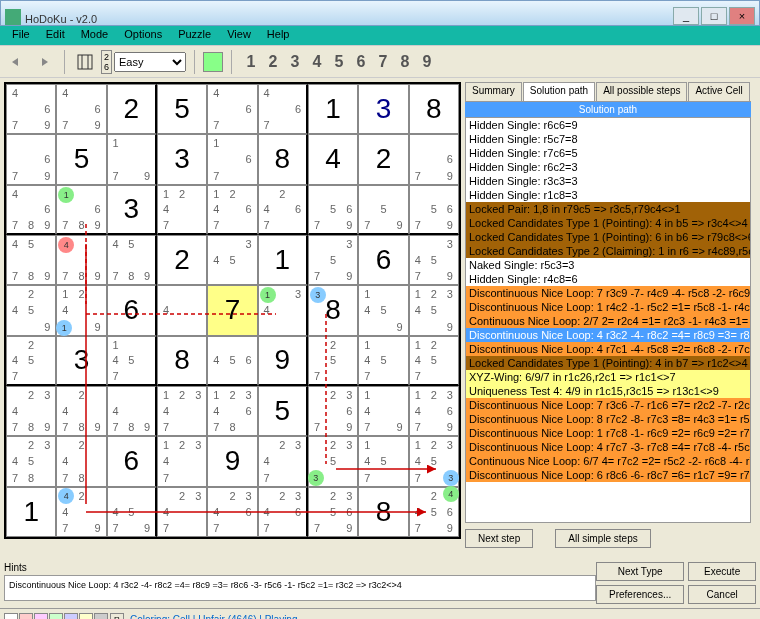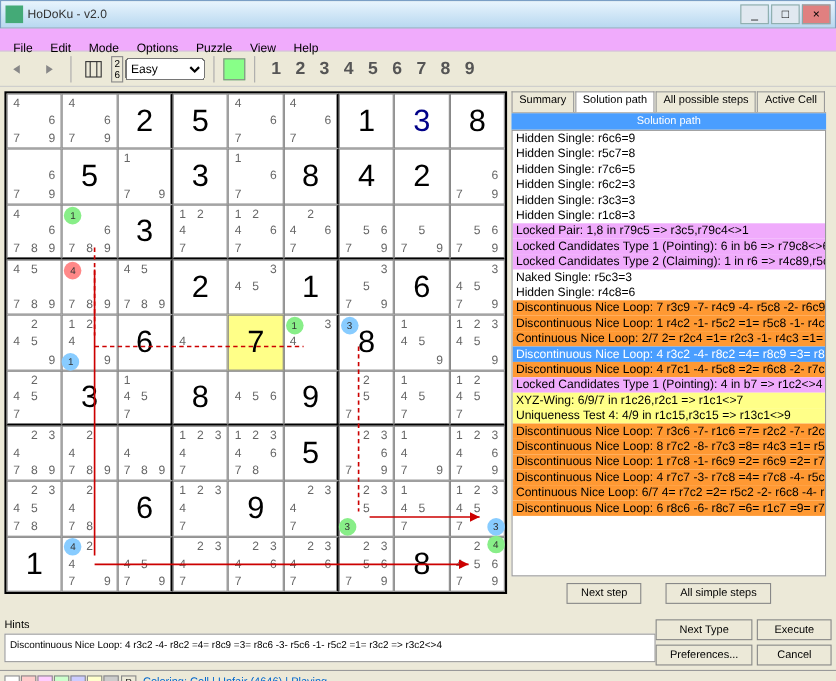--- a/index.html
+++ b/index.html
@@ -4,7 +4,7 @@
 <style>
 *{margin:0;padding:0;box-sizing:border-box;font-family:Tahoma,sans-serif;font-size:11px}
 body{background:#ece9d8;width:760px;height:619px;overflow:hidden}
-.titlebar{background:linear-gradient(#e8f4fd,#b8d8f0);height:26px;display:flex;align-items:center;padding:0 4px;border:1px solid #7a9ec5}
+.titlebar{background:linear-gradient(#e8f4fd,#b8d8f0);height:26px;display:flex;align-items:flex-end;padding:0 4px;border:1px solid #7a9ec5}
 .app-icon{width:16px;height:16px;background:#4a7;margin-right:4px}
 .title{flex:1;color:#333}
 .winbtn{width:26px;height:18px;margin-left:2px;border:1px solid #8aa;background:#e0e8f0;text-align:center;line-height:16px;cursor:pointer}

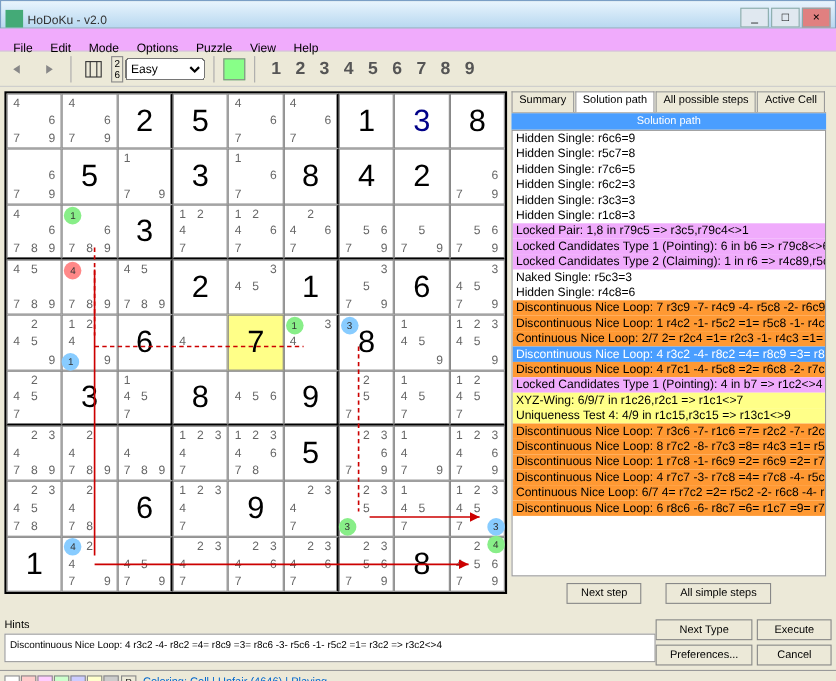--- a/index.html
+++ b/index.html
@@ -9,7 +9,7 @@
 .title{flex:1;color:#333}
 .winbtn{width:26px;height:18px;margin-left:2px;border:1px solid #8aa;background:#e0e8f0;text-align:center;line-height:16px;cursor:pointer}
 .winbtn.close{background:#e08080}
-.menubar{background:#f0abfc;height:20px;display:flex;padding:10px 4px;border-bottom:1px solid #ccc}
+.menubar{background:#14b8a6;height:20px;display:flex;padding:0 4px;border-bottom:1px solid #ccc}
 .menu-item{padding:2px 8px;cursor:pointer}
 .toolbar{background:#ece9d8;height:32px;display:flex;align-items:center;padding:2px 4px;gap:4px;border-bottom:1px solid #ccc}
 .tbtn{width:24px;height:24px;border:1px solid transparent;cursor:pointer;display:flex;align-items:center;justify-content:center}

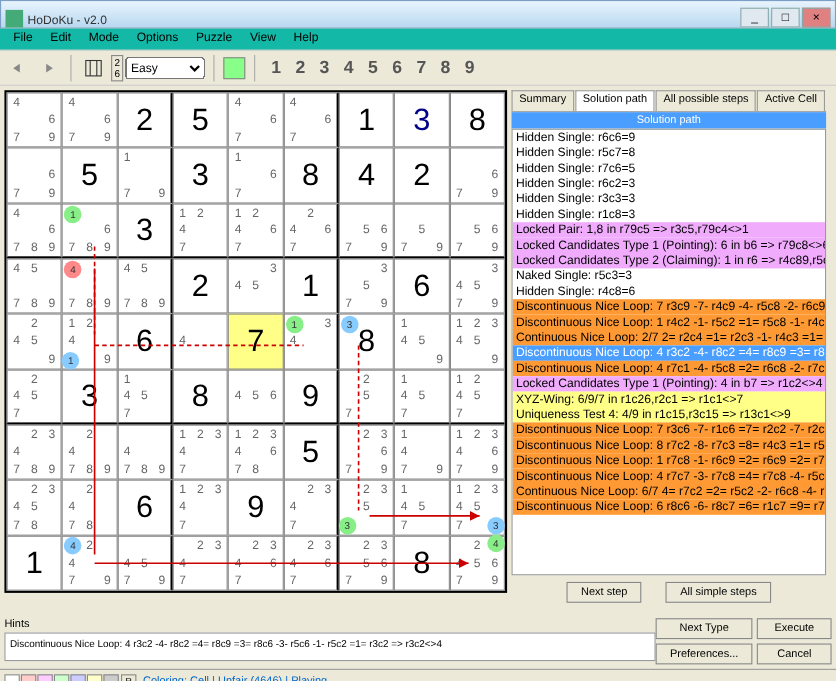--- a/index.html
+++ b/index.html
@@ -40,7 +40,7 @@
 .panel-title{background:#4a9eff;color:#fff;text-align:center;padding:2px;font-size:10px}
 .steps{flex:1;overflow-y:auto;background:#fff;border:1px solid #999;font-size:9px}
 .step{padding:1px 3px;white-space:nowrap;overflow:hidden}
-.step.green{background:#f0abfc}
+.step.green{background:#a16207}
 .step.yellow{background:#ff8}
 .step.orange{background:#f93}
 .step.blue{background:#4a9eff;color:#fff}

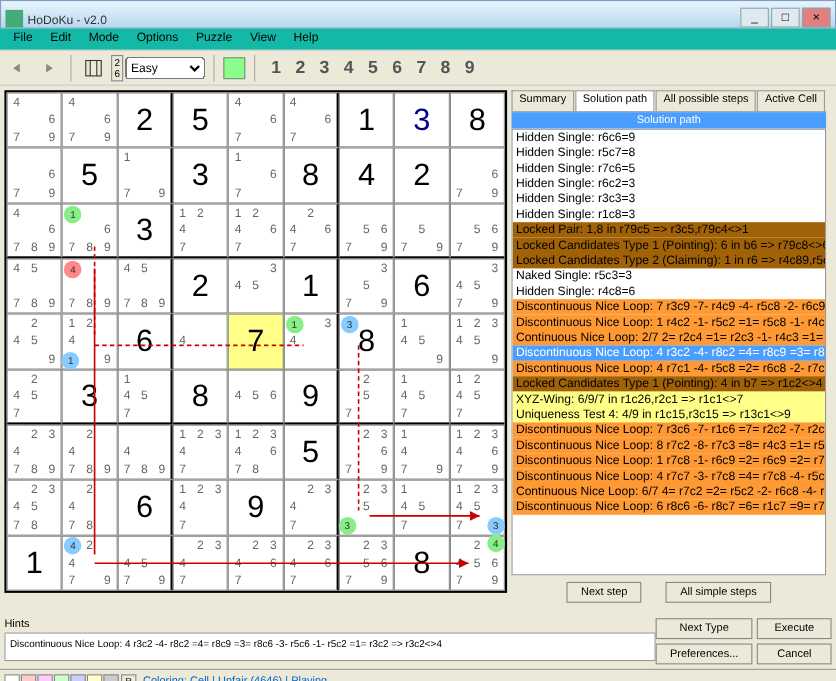--- a/index.html
+++ b/index.html
@@ -913,6 +913,7 @@
         <div class="step ">Hidden Single: r3c3=3</div>
         <div class="step ">Hidden Single: r1c8=3</div>
         <div class="step green">Locked Pair: 1,8 in r79c5 =&gt; r3c5,r79c4&lt;&gt;1</div>
+        <div class="step green">Locked Candidates Type 1 (Pointing): 4 in b5 =&gt; r3c4&lt;&gt;4</div>
         <div class="step green">Locked Candidates Type 1 (Pointing): 6 in b6 =&gt; r79c8&lt;&gt;6</div>
         <div class="step green">Locked Candidates Type 2 (Claiming): 1 in r6 =&gt; r4c89,r5c8&lt;&gt;1</div>
         <div class="step ">Naked Single: r5c3=3</div>

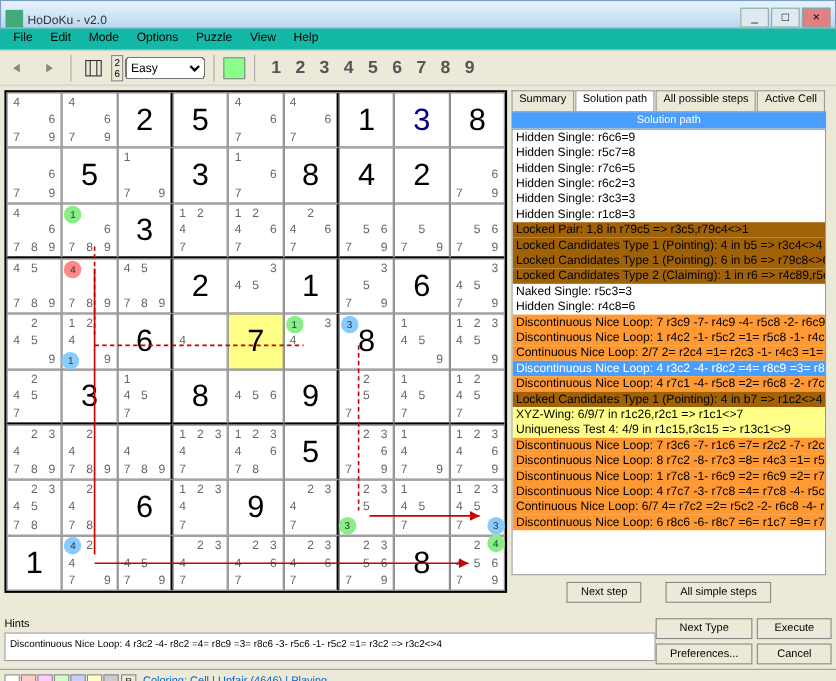--- a/index.html
+++ b/index.html
@@ -45,7 +45,7 @@
 .step.orange{background:#f93}
 .step.blue{background:#4a9eff;color:#fff}
 .losung{padding:4px;border:1px solid #999;background:#ece9d8;margin-top:2px}
-.step-btns{display:flex;gap:22px;padding:6px 0;justify-content:center}
+.step-btns{display:flex;gap:22px;padding:6px 0;}
 .btn{padding:3px 12px;border:1px solid #888;background:#ece9d8;cursor:pointer;font-size:10px}
 .hints-section{padding:4px;display:flex;gap:0}
 .hints-left{flex:1}

